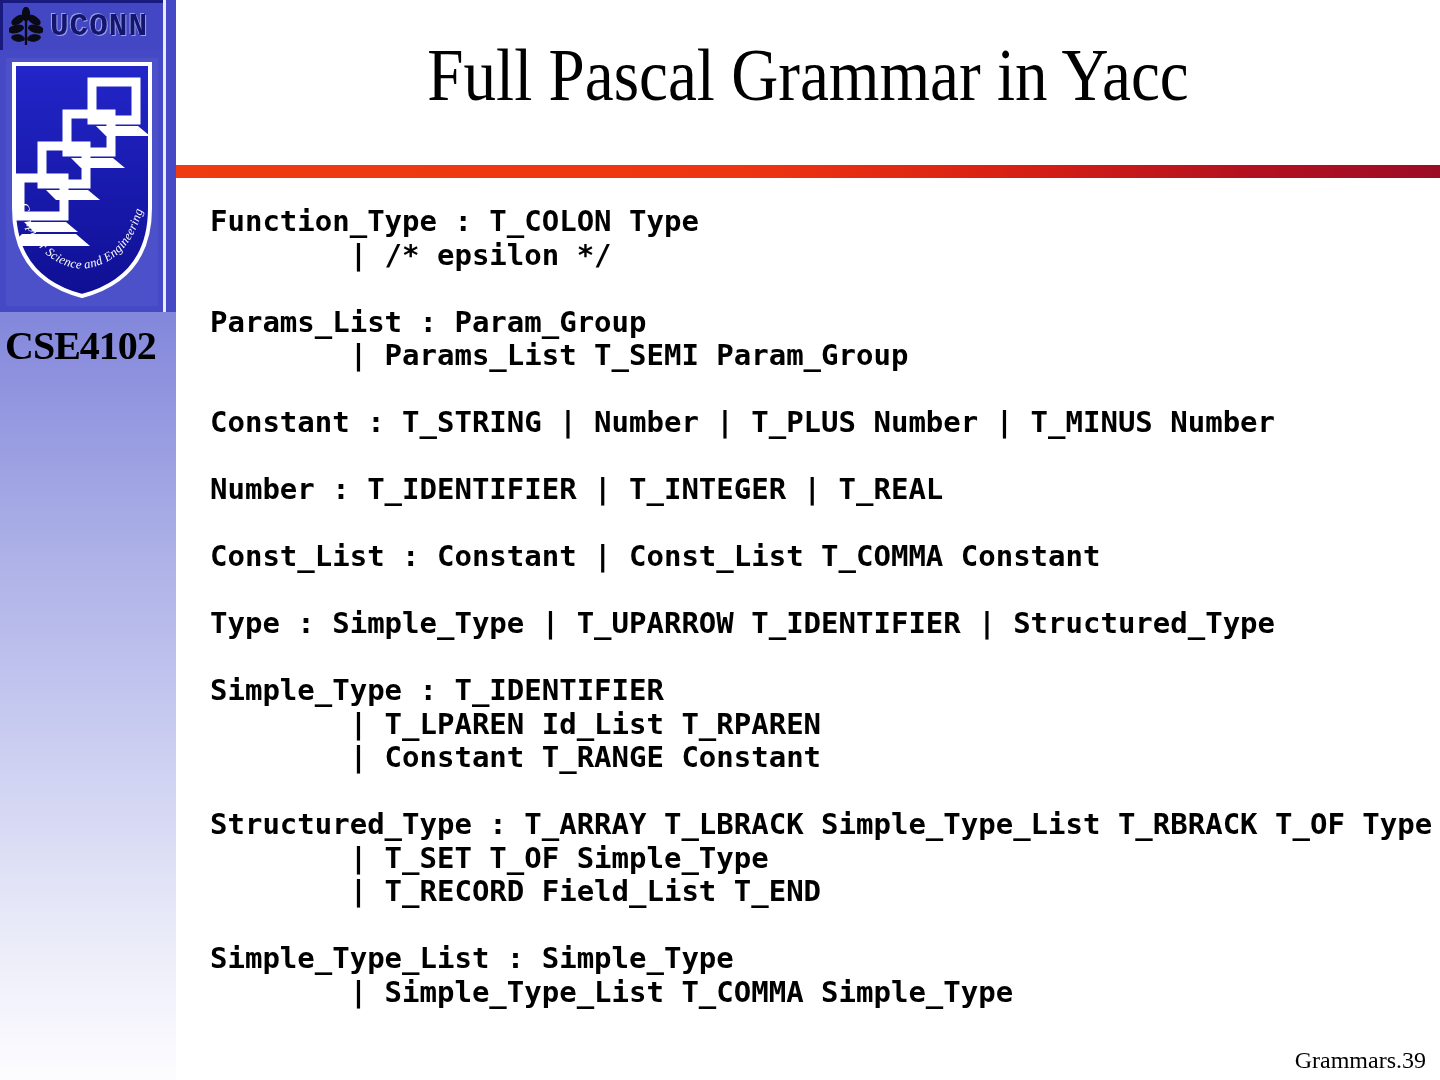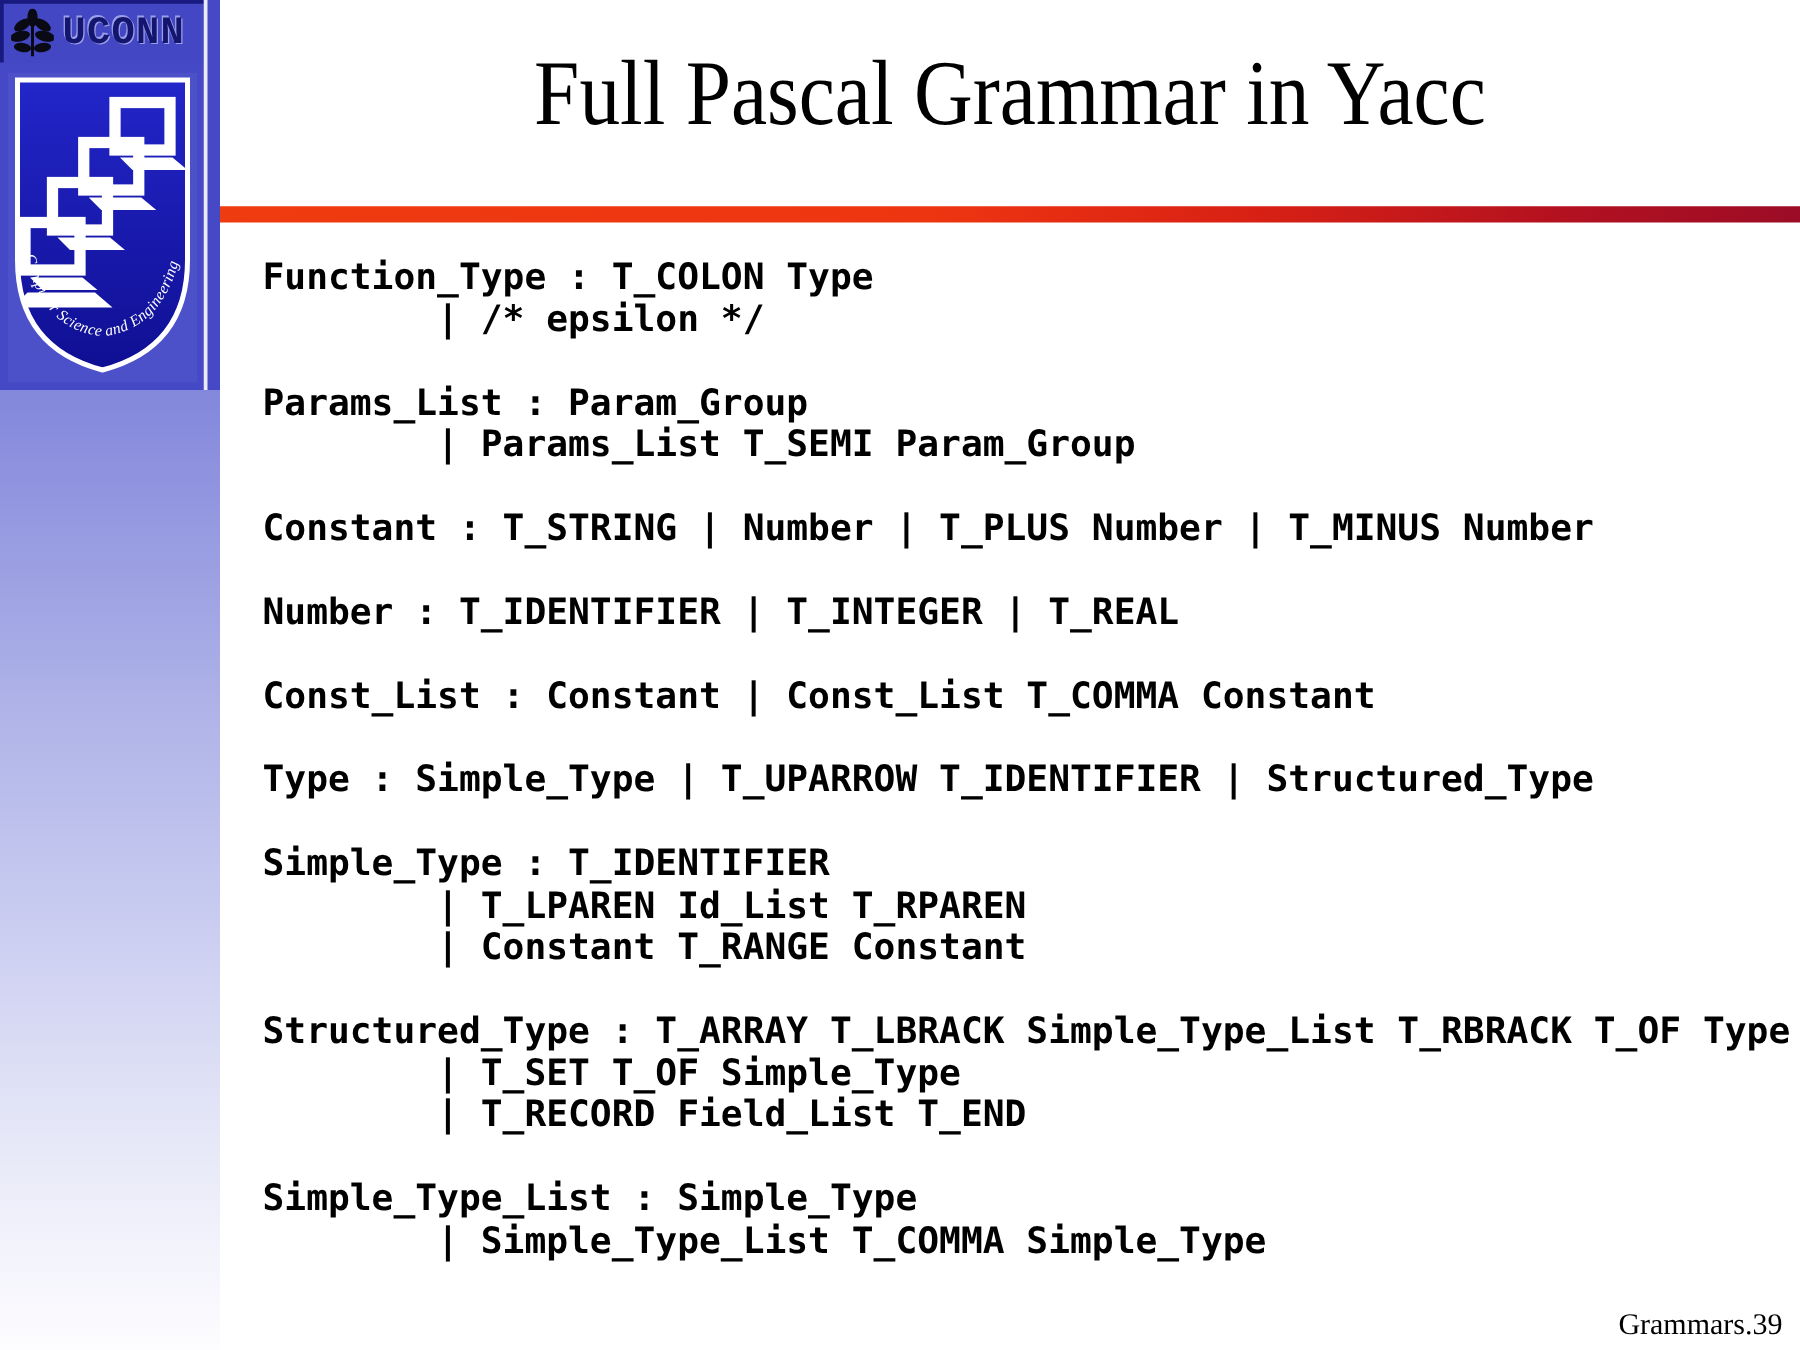--- a/index.html
+++ b/index.html
@@ -131,6 +131,7 @@
       <div class="vline"></div>
     </div>
 
+    <div class="course">CSE4102</div>
   </div>
 
   <h1 class="title">Full Pascal Grammar in Yacc</h1>

